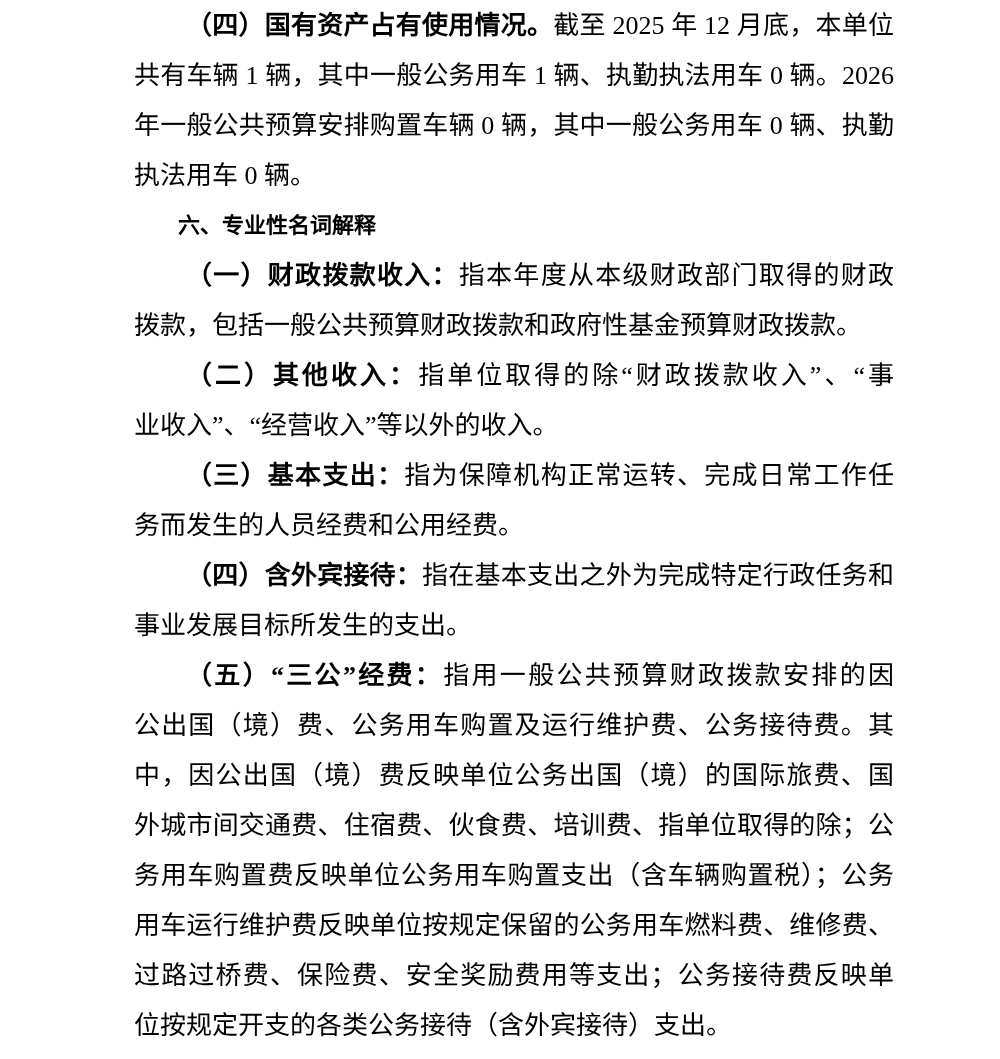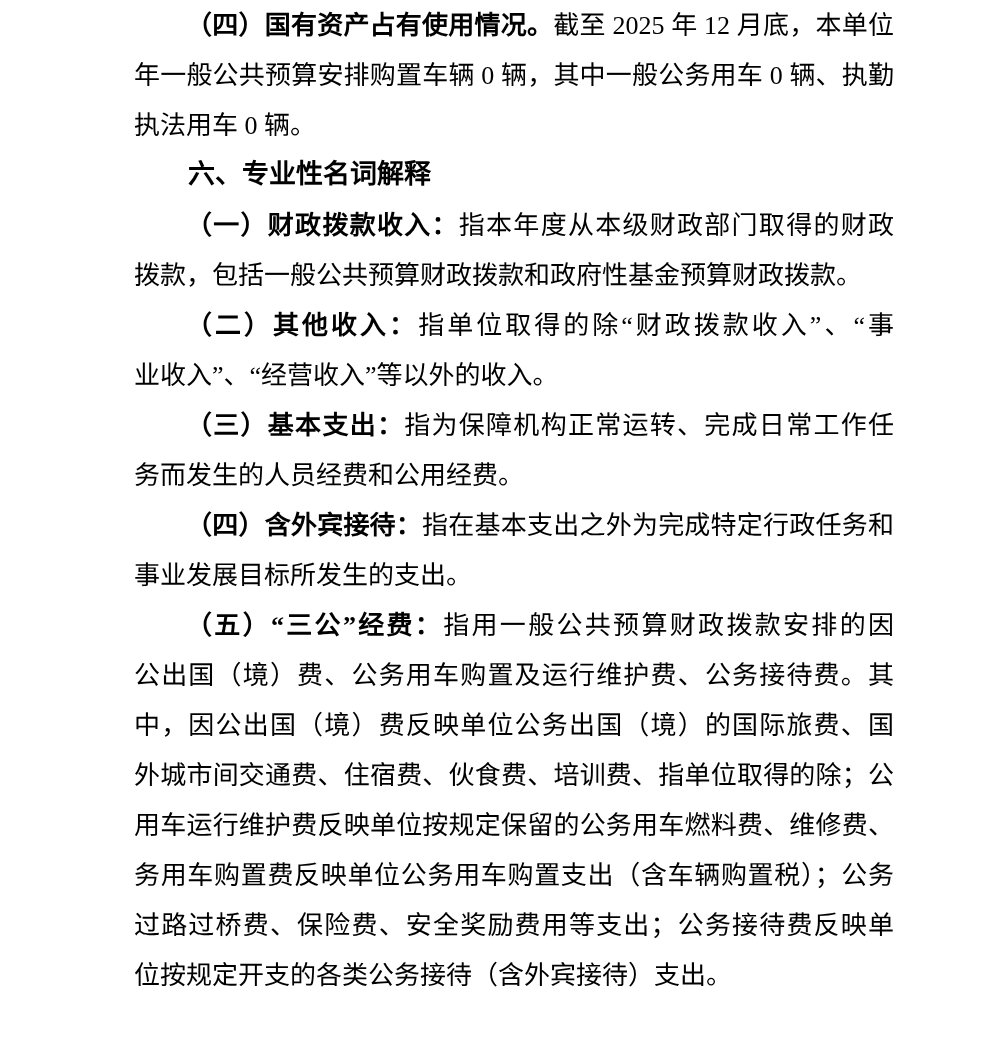--- a/index.html
+++ b/index.html
@@ -58,6 +58,7 @@
 <div class="page">
   <div class="doc">
       <div class="line first"><span class="lead">（四）国有资产占有使用情况。</span><span>截至 2025 年 12 月底，本单位</span></div>
+      <div class="line"><span>共有车辆 1 辆，其中一般公务用车 1 辆、执勤执法用车 0 辆。2026</span></div>
       <div class="line"><span>年一般公共预算安排购置车辆 0 辆，其中一般公务用车 0 辆、执勤</span></div>
       <div class="line last"><span>执法用车 0 辆。</span></div>
       <div class="line heading first last"><span>六、专业性名词解释</span></div>

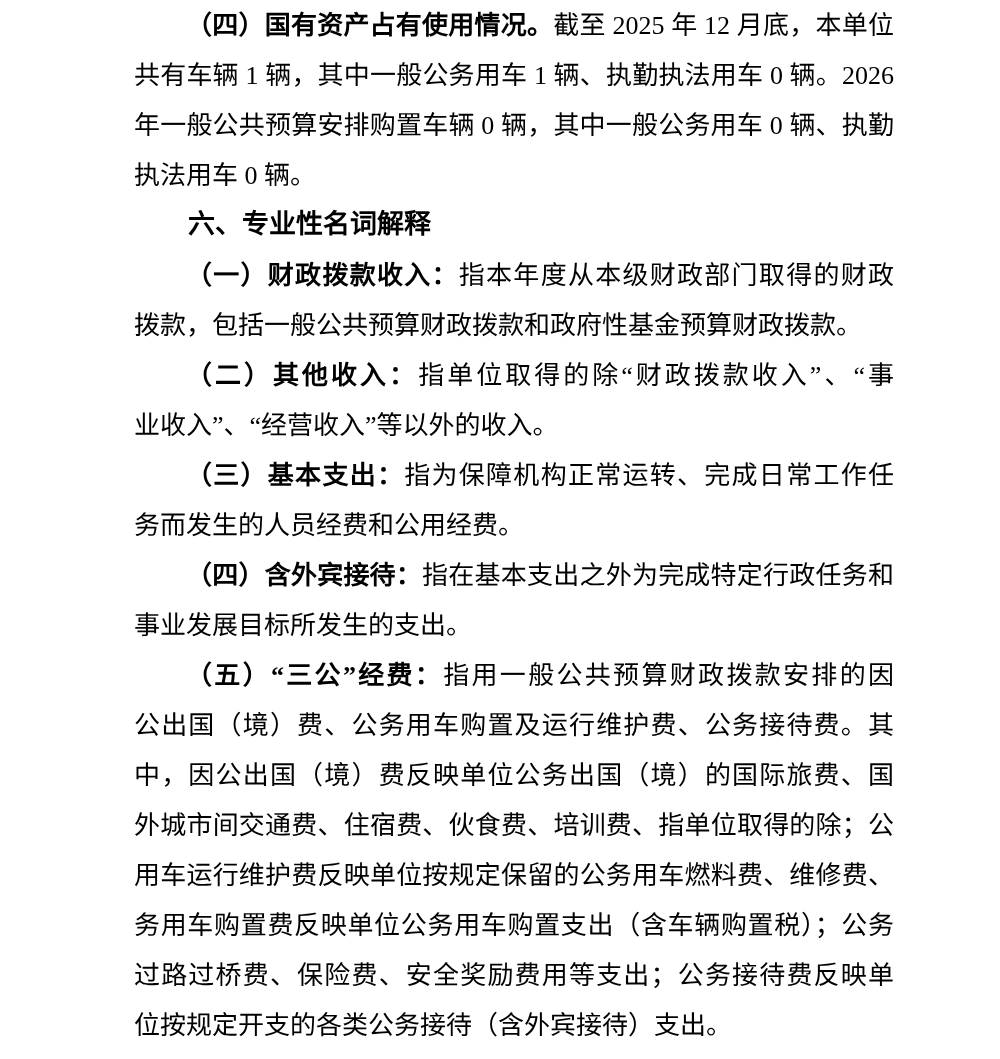--- a/index.html
+++ b/index.html
@@ -46,9 +46,9 @@
     font-weight: bold;
   }
   .line.heading {
-    font-family: Liberation Mono, monospace;
+    font-family: Liberation Sans, sans-serif;
     font-weight: bold;
-    font-size: 27px;
+    font-size: 22px;
     text-align-last: left;
   }
 </style>

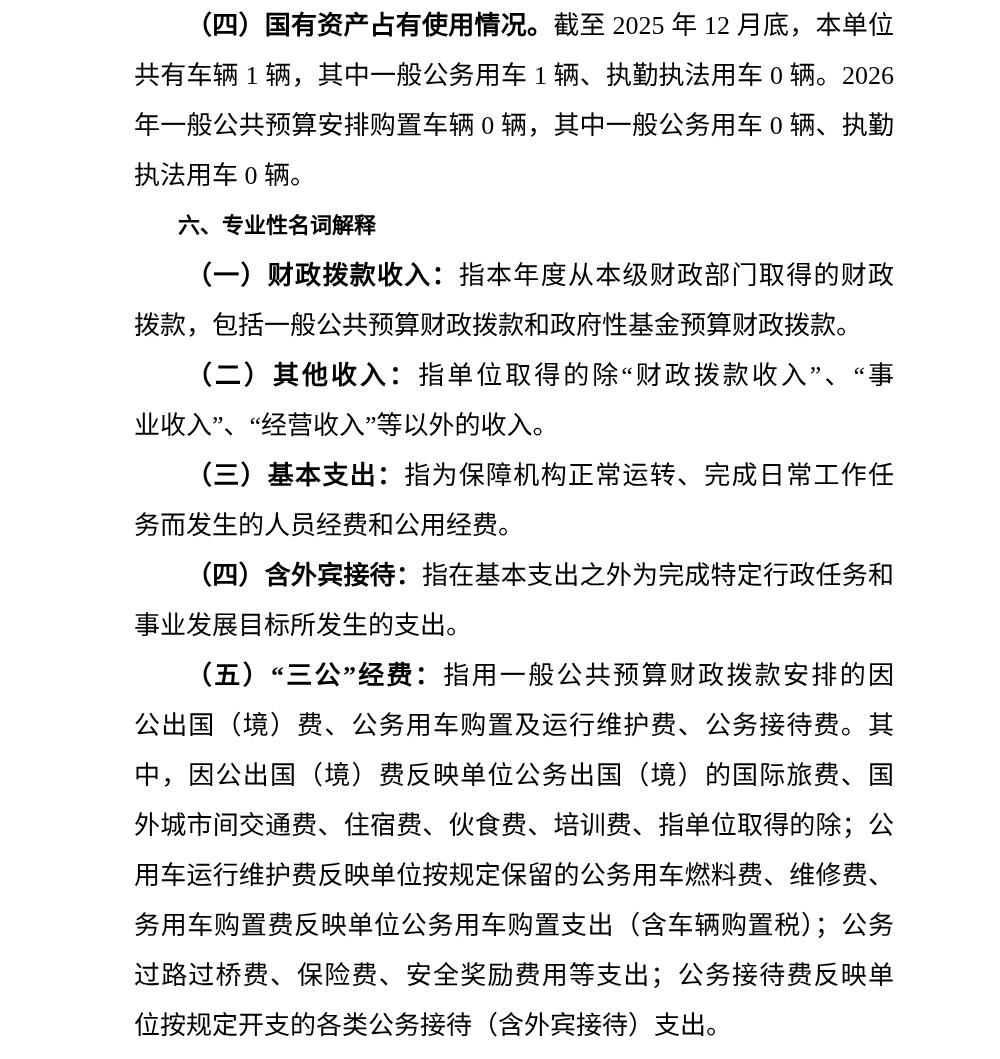--- a/index.html
+++ b/index.html
@@ -74,8 +74,8 @@
       <div class="line"><span>公出国（境）费、公务用车购置及运行维护费、公务接待费。其</span></div>
       <div class="line"><span>中，因公出国（境）费反映单位公务出国（境）的国际旅费、国</span></div>
       <div class="line"><span>外城市间交通费、住宿费、伙食费、培训费、指单位取得的除；公</span></div>
+      <div class="line"><span>务用车购置费反映单位公务用车购置支出（含车辆购置税）；公务</span></div>
       <div class="line"><span>用车运行维护费反映单位按规定保留的公务用车燃料费、维修费、</span></div>
-      <div class="line"><span>务用车购置费反映单位公务用车购置支出（含车辆购置税）；公务</span></div>
       <div class="line"><span>过路过桥费、保险费、安全奖励费用等支出；公务接待费反映单</span></div>
       <div class="line last"><span>位按规定开支的各类公务接待（含外宾接待）支出。</span></div>
     </div>

